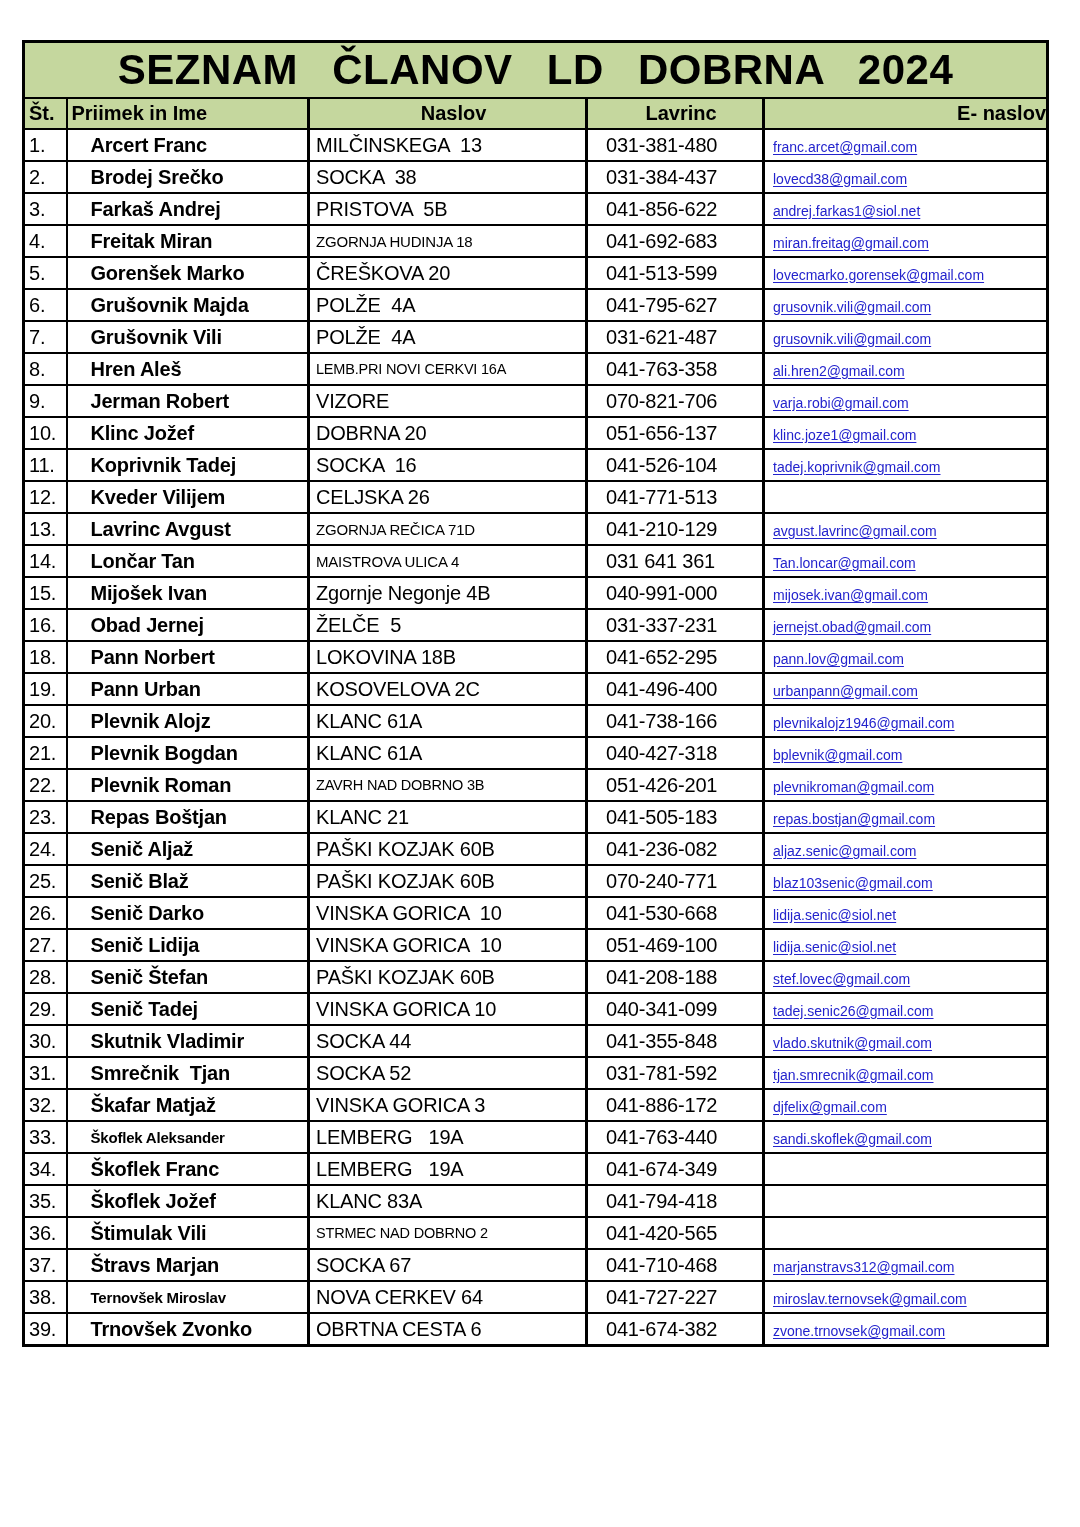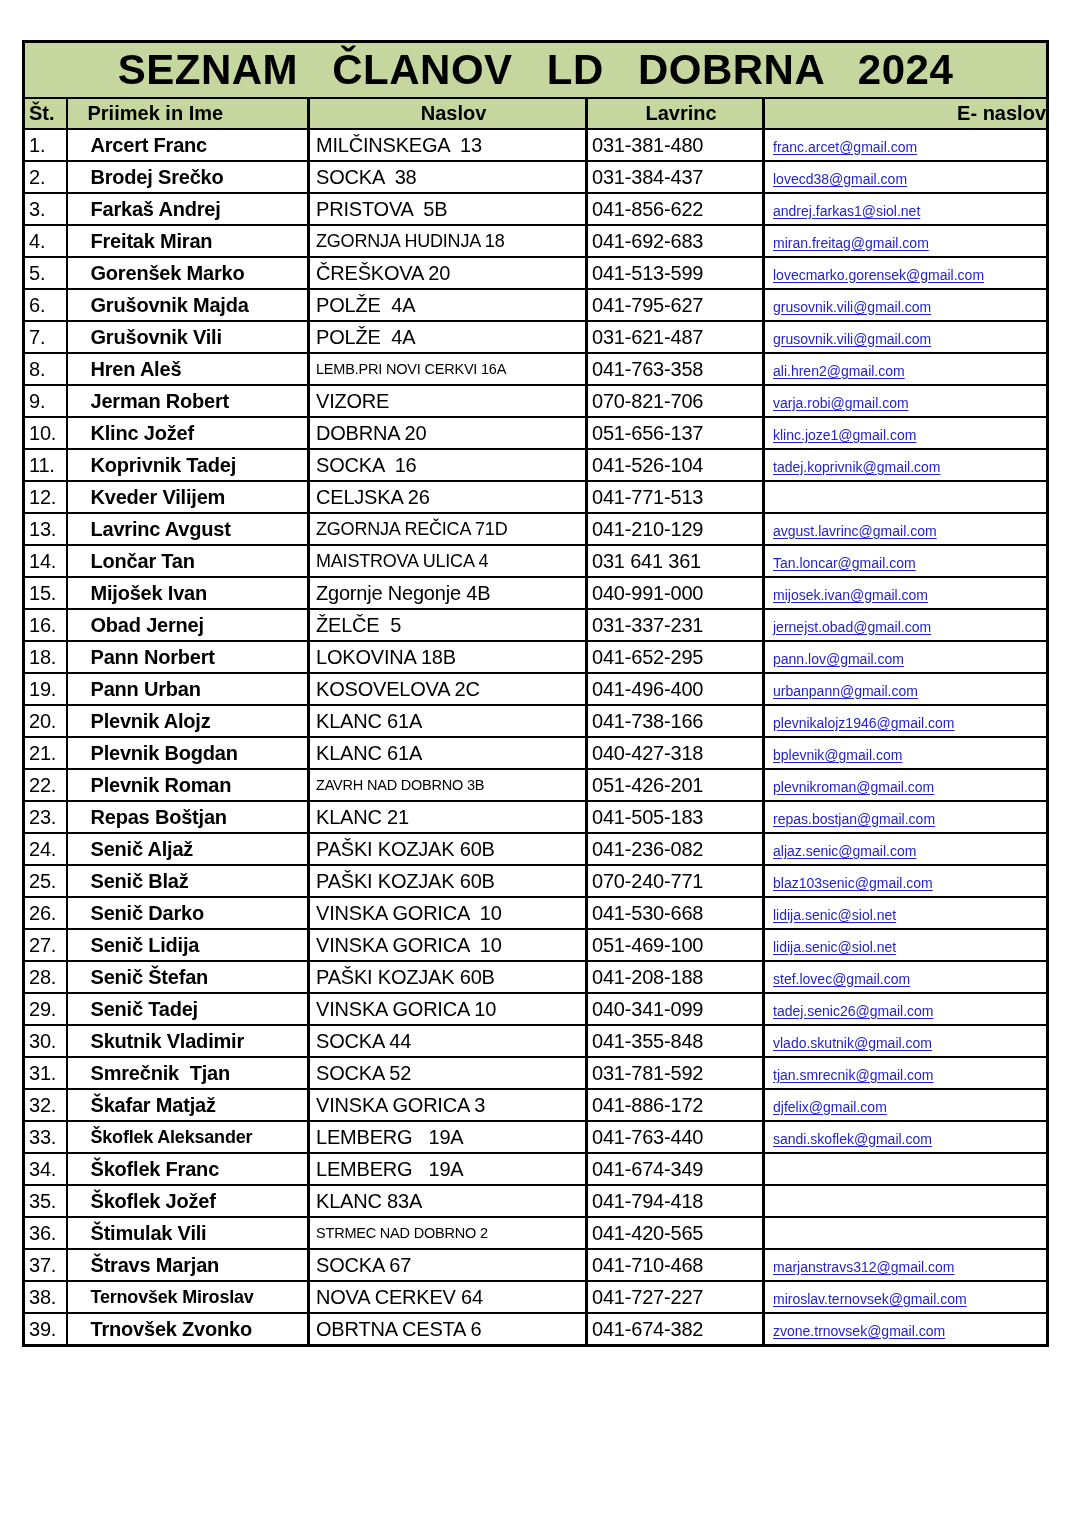--- a/index.html
+++ b/index.html
@@ -27,7 +27,7 @@
   }
   .green{background:var(--hdr-green);}
   .header-row th{
-    height:29px;font-size:20px;font-weight:bold;text-align:left;padding-left:20px;
+    height:29px;font-size:20px;font-weight:bold;text-align:left;padding-left:4px;
   }
   th.h-num{padding-left:4px;}
   th.h-naslov,th.h-telefon{text-align:center;padding-left:12px;}

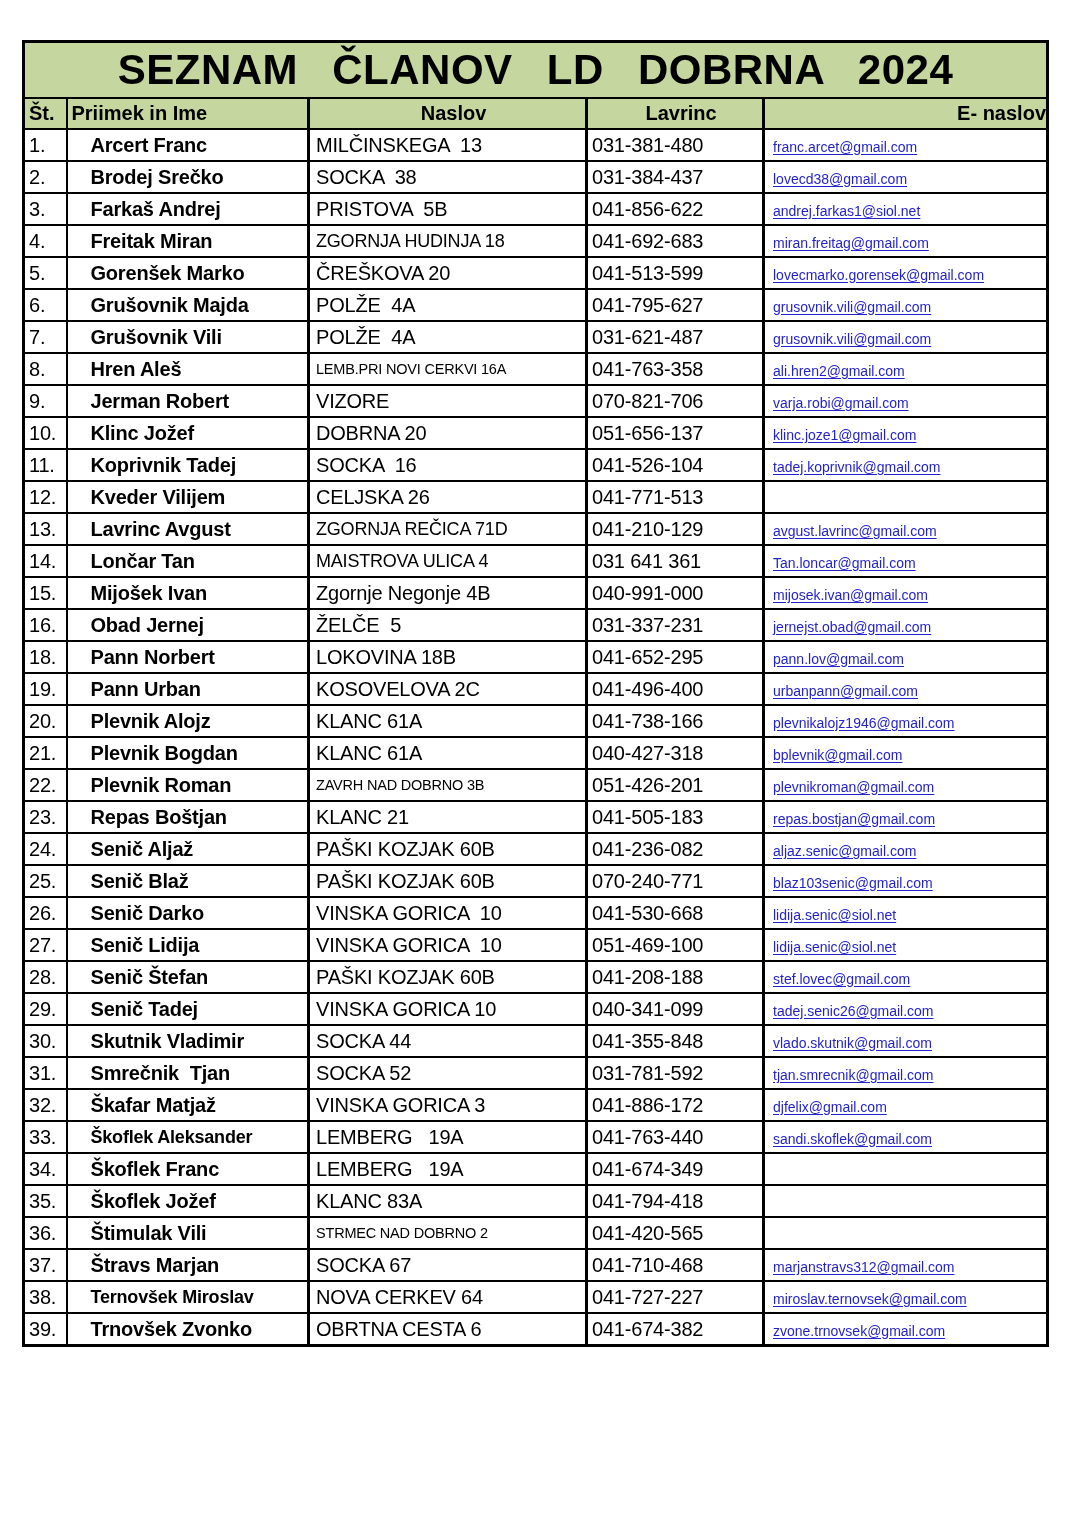--- a/index.html
+++ b/index.html
@@ -36,7 +36,7 @@
   td.c-num{padding-left:4px;}
   td.c-name{padding-left:23px;font-weight:bold;}
   td.c-addr{padding-left:6px;}
-  td.c-phone{padding-left:4px;}
+  td.c-phone{padding-left:18px;}
   td.c-email{padding-left:8px;}
   td.sz-sm{font-size:18px;}
   td.sz-xs{font-size:14.5px;}

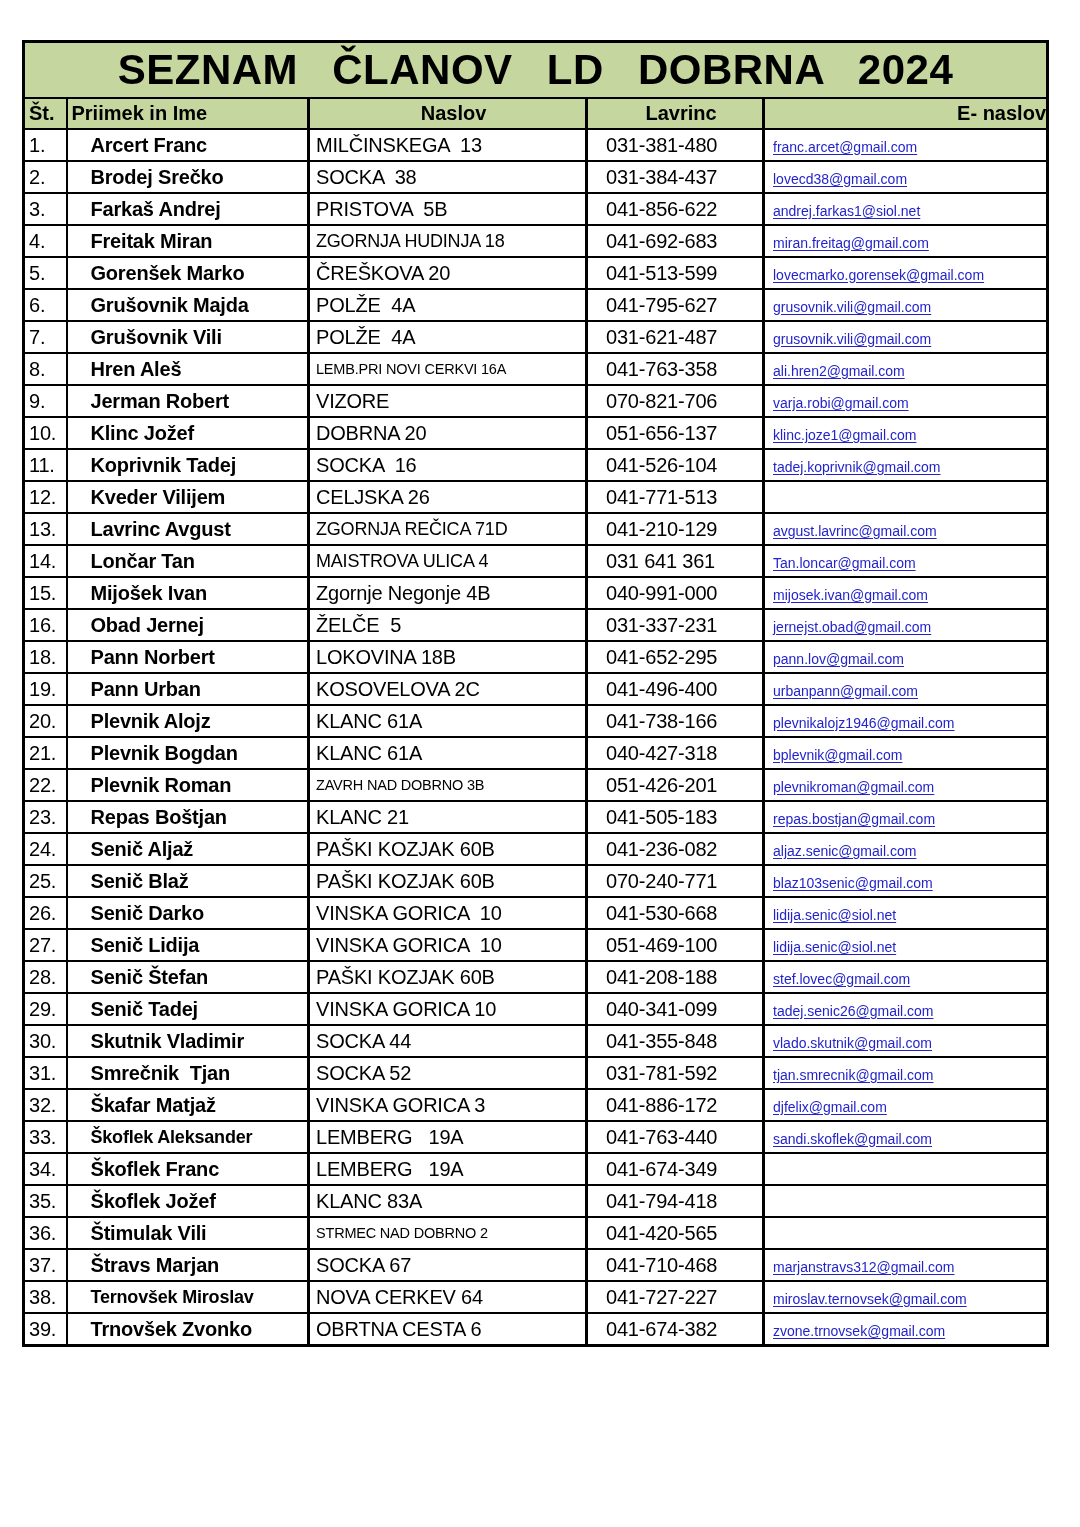--- a/index.html
+++ b/index.html
@@ -38,7 +38,7 @@
   td.c-addr{padding-left:6px;}
   td.c-phone{padding-left:18px;}
   td.c-email{padding-left:8px;}
-  td.sz-sm{font-size:18px;}
+  td.sz-sm{font-size:15px;}
   td.sz-xs{font-size:14.5px;}
   a.email-link{
     color:var(--link-blue);text-decoration:underline;font-size:14px;

